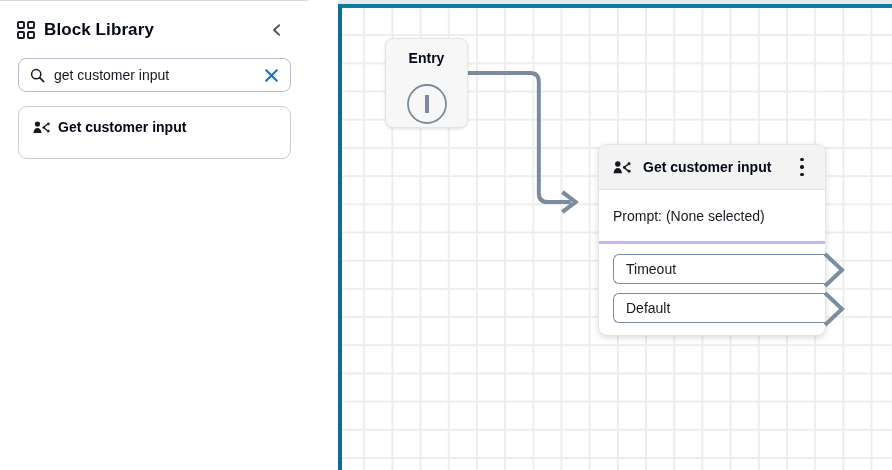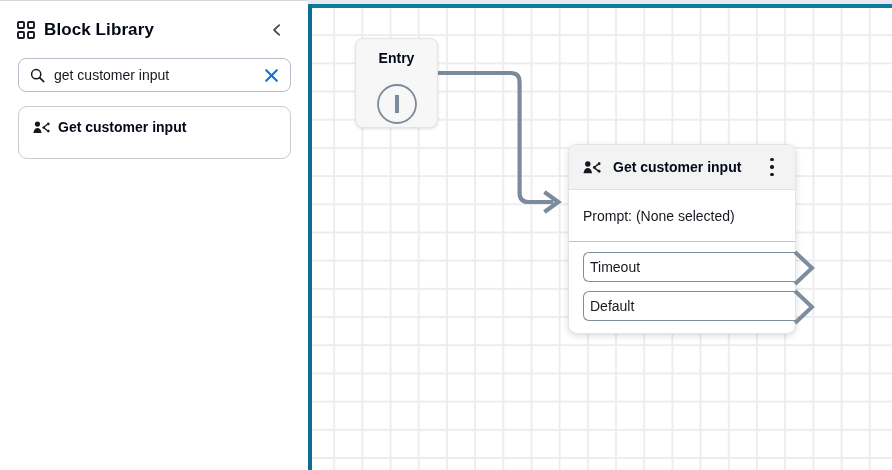--- a/index.html
+++ b/index.html
@@ -145,6 +145,7 @@
     position: relative;
     height: 470px;
     overflow: hidden;
+    margin-left: 30px;
   }
   
   .canvas-topstrip {

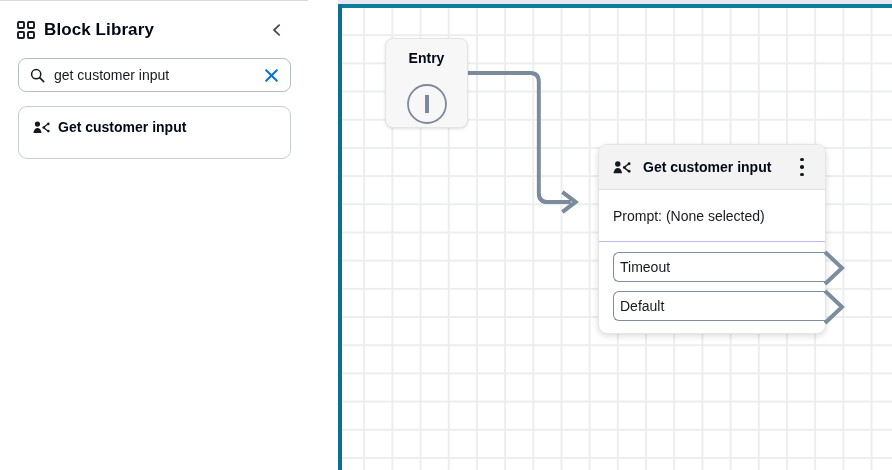--- a/index.html
+++ b/index.html
@@ -288,7 +288,7 @@
   }
   .bn-body {
     padding: 17px 14px 16px 14px;
-    border-bottom: 1px solid #c4b5fd;
+    border-bottom: 3px solid #c4b5fd;
   }
   .bn-prompt {
     font-size: 14px;

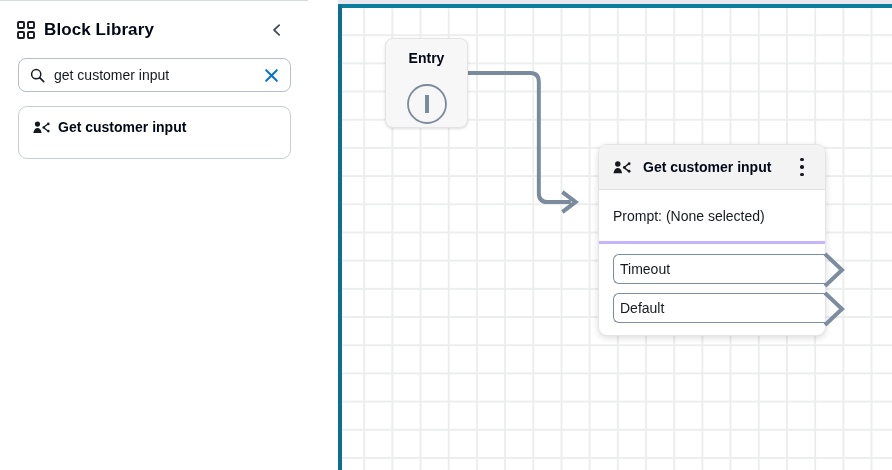--- a/index.html
+++ b/index.html
@@ -311,7 +311,7 @@
     background: #ffffff;
     display: flex;
     align-items: center;
-    padding-left: 6px;
+    padding-left: 12px;
     box-sizing: border-box;
     font-size: 14px;
     color: #16191f;

